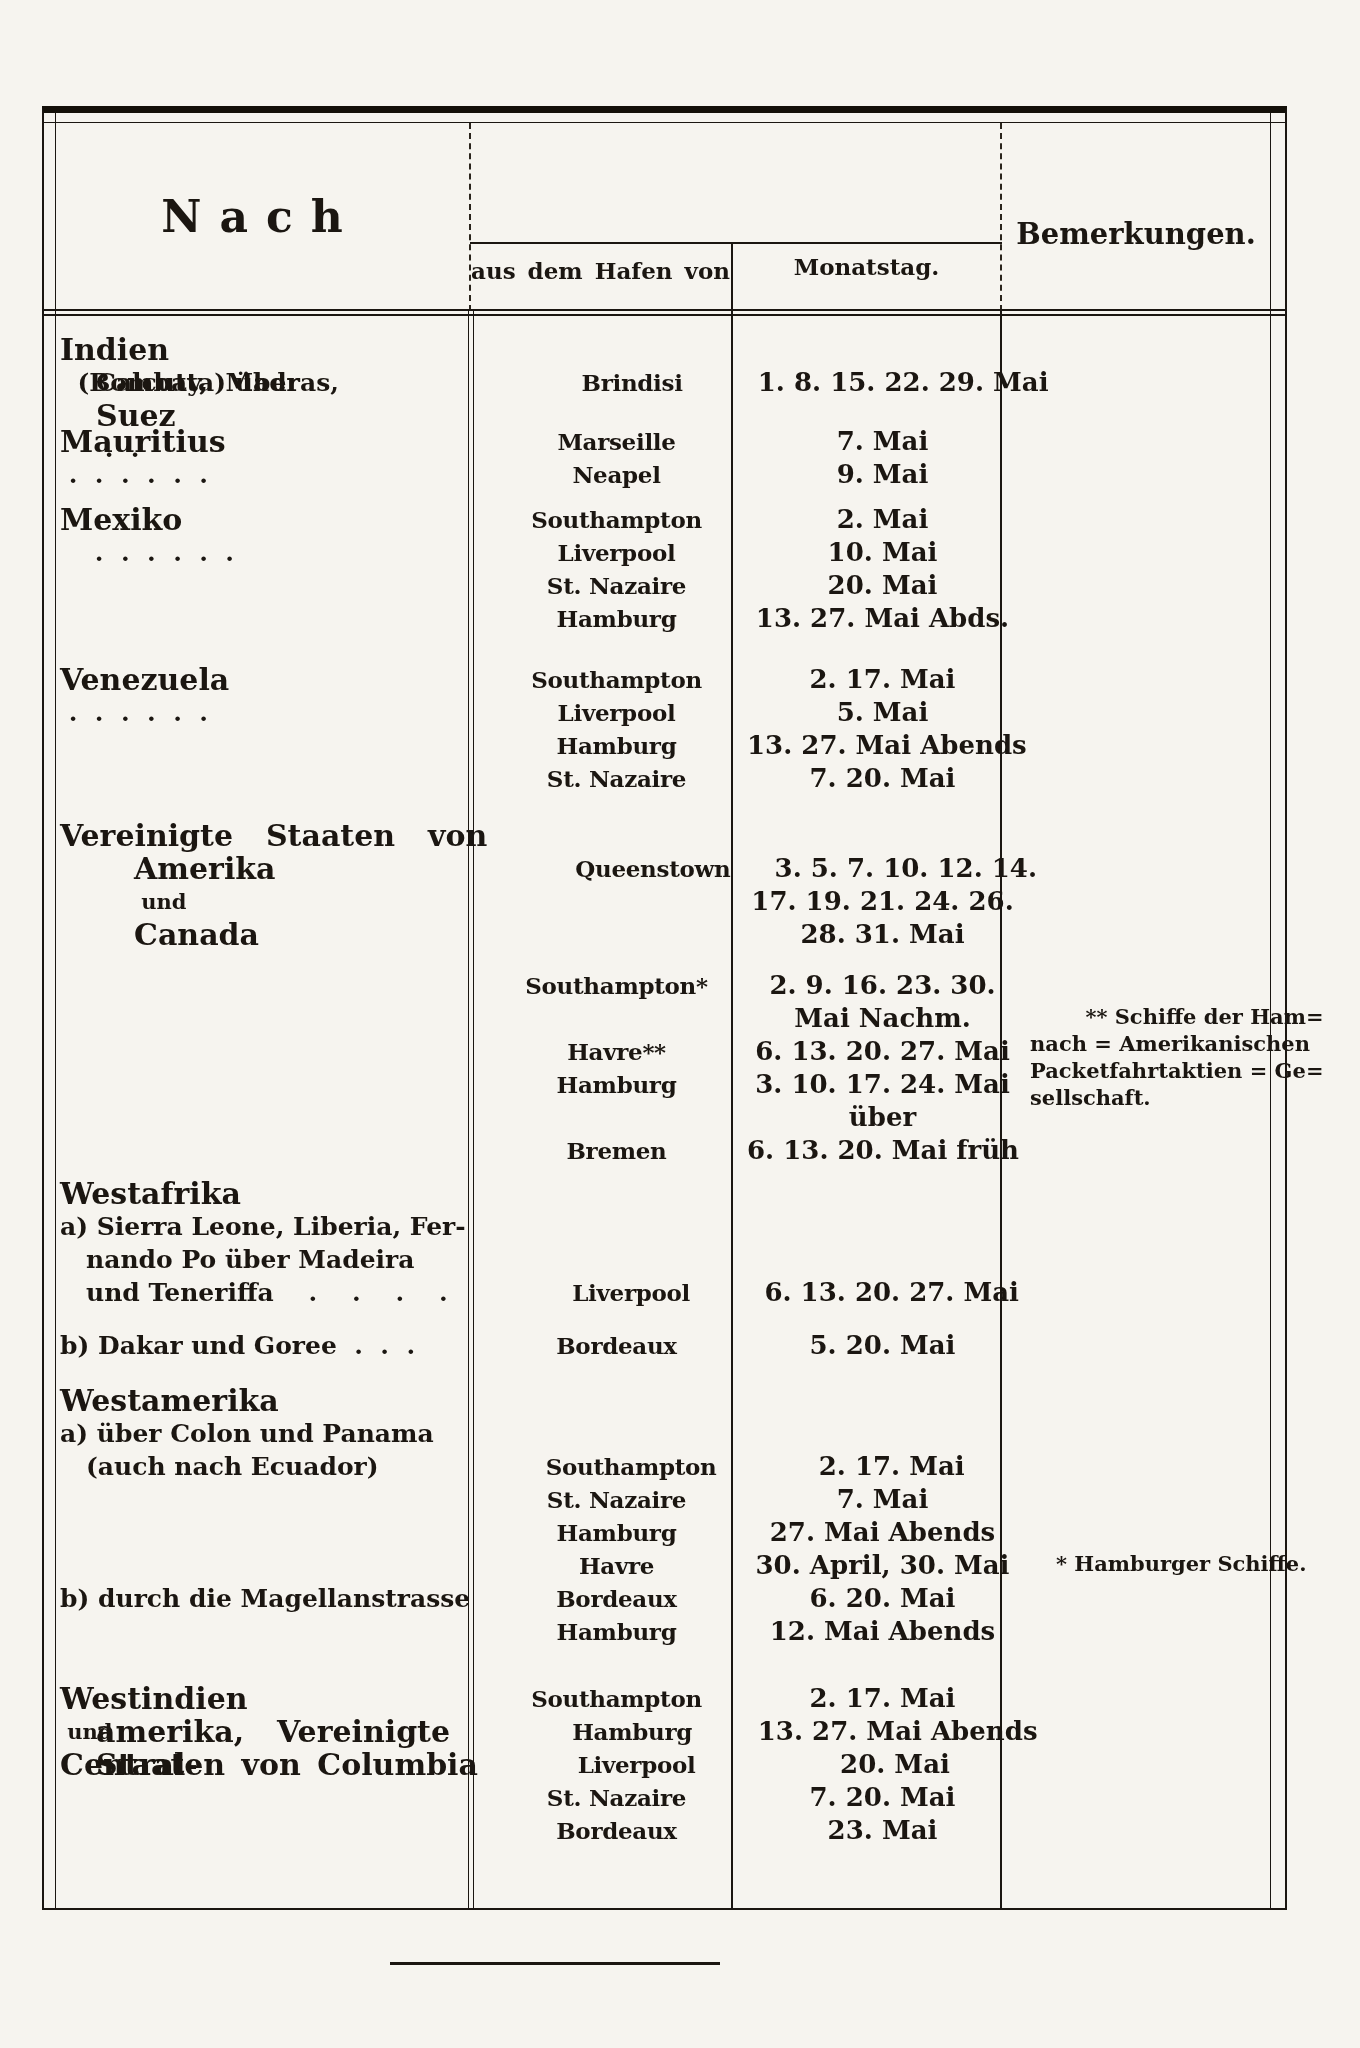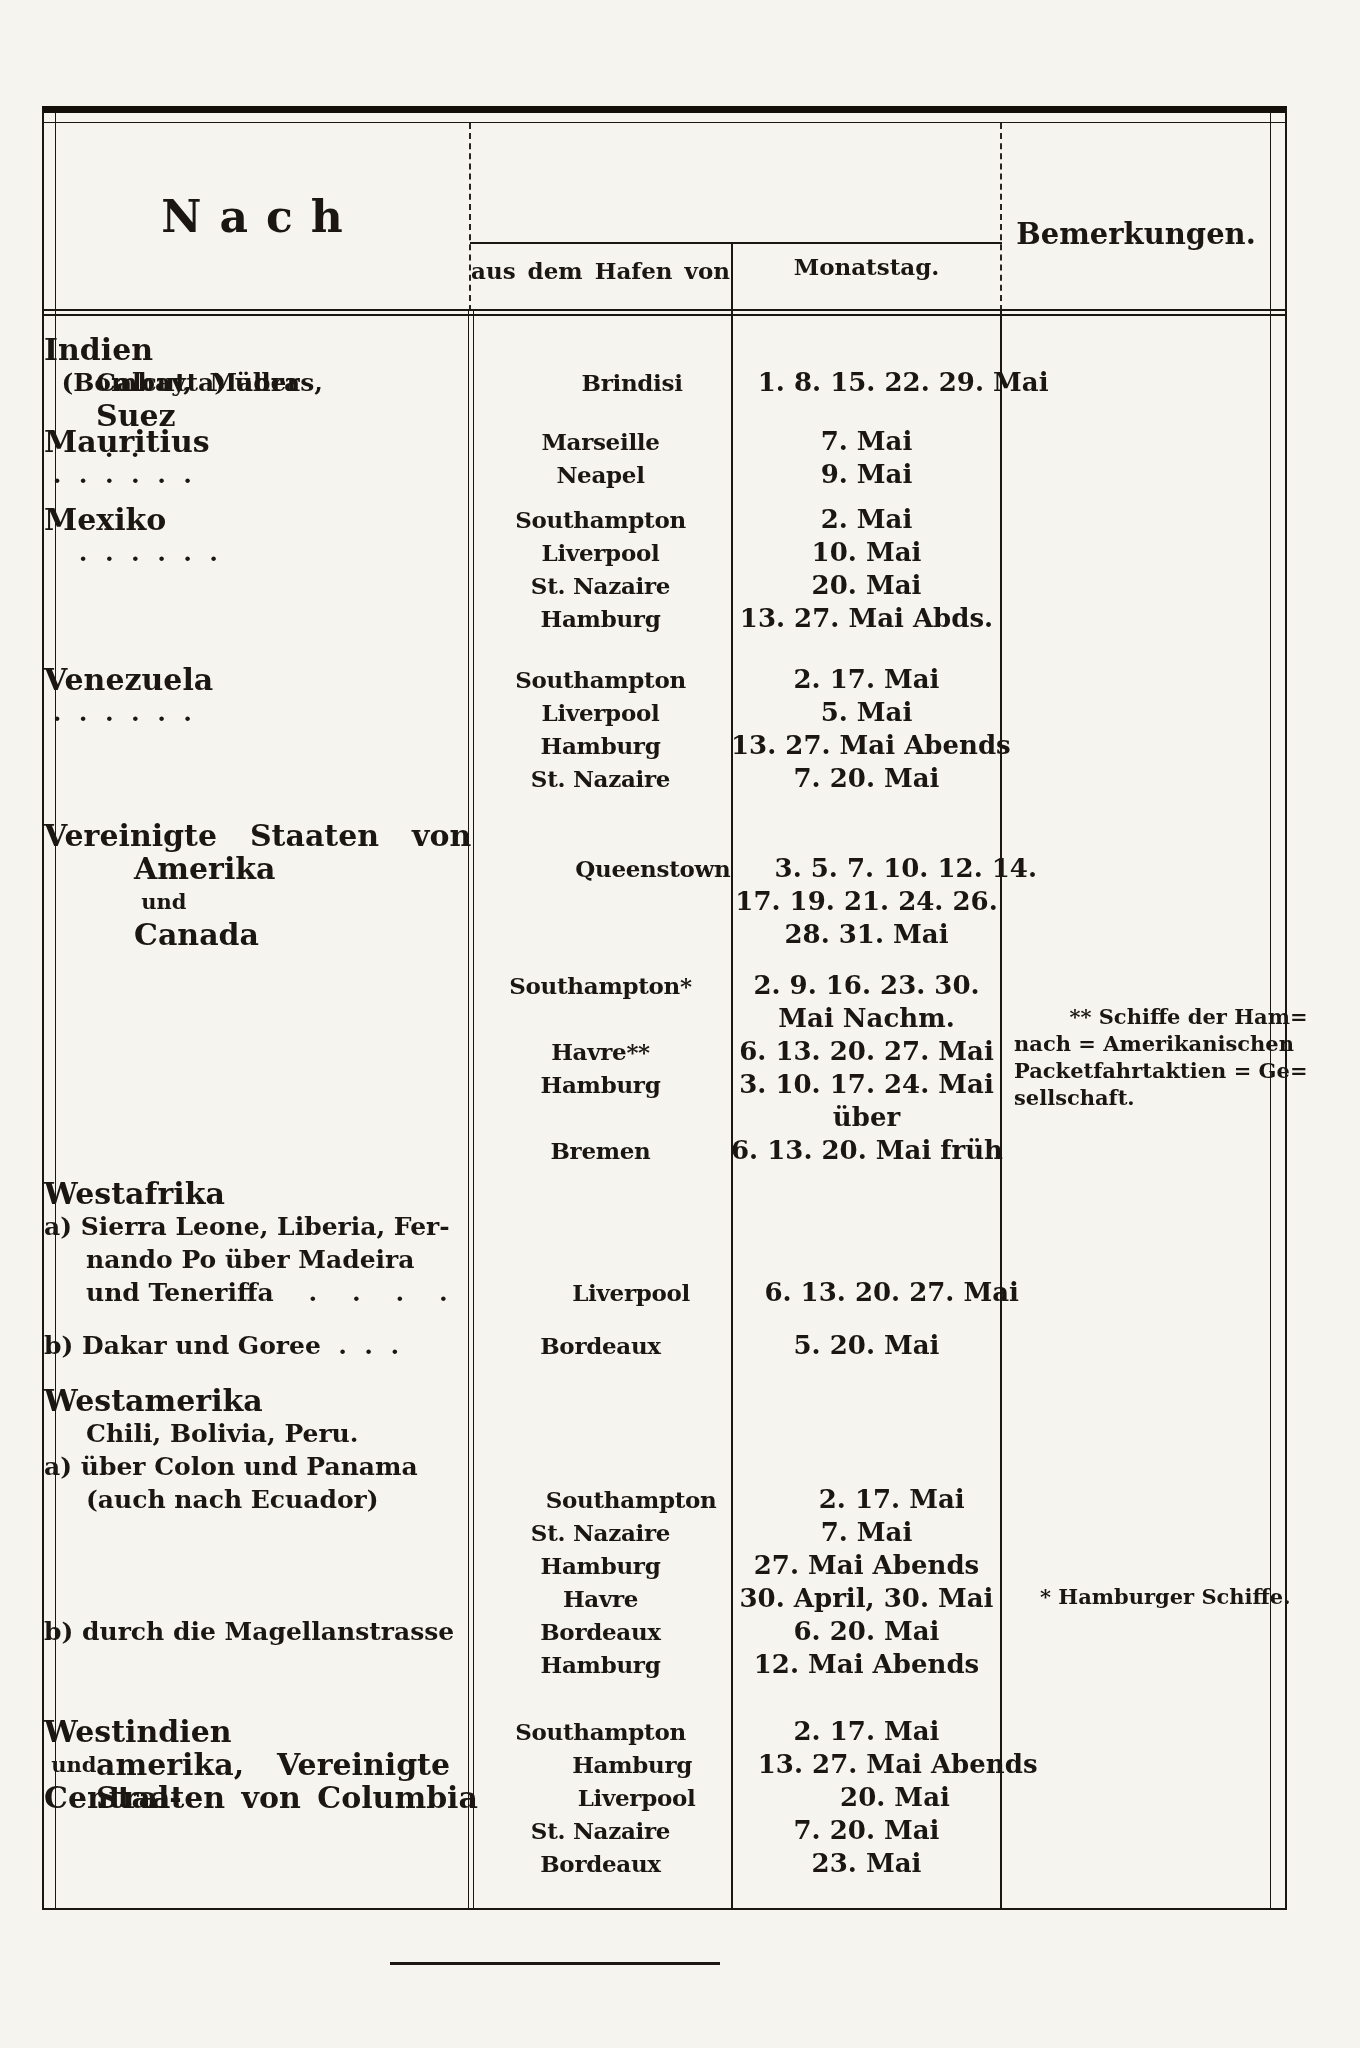--- a/index.html
+++ b/index.html
@@ -46,7 +46,7 @@
   .c-dest .run-big{font-size:30px;word-spacing:6px;}
   .c-dest .run-plain{font-size:25px;}
   .c-dest .run-small{font-size:21px;}
-  .ind-0{}
+  .ind-0{padding-left:16px}
   .ind-1{padding-left:52px}
   .ind-2{padding-left:42px}
   .ind-3{padding-left:90px}

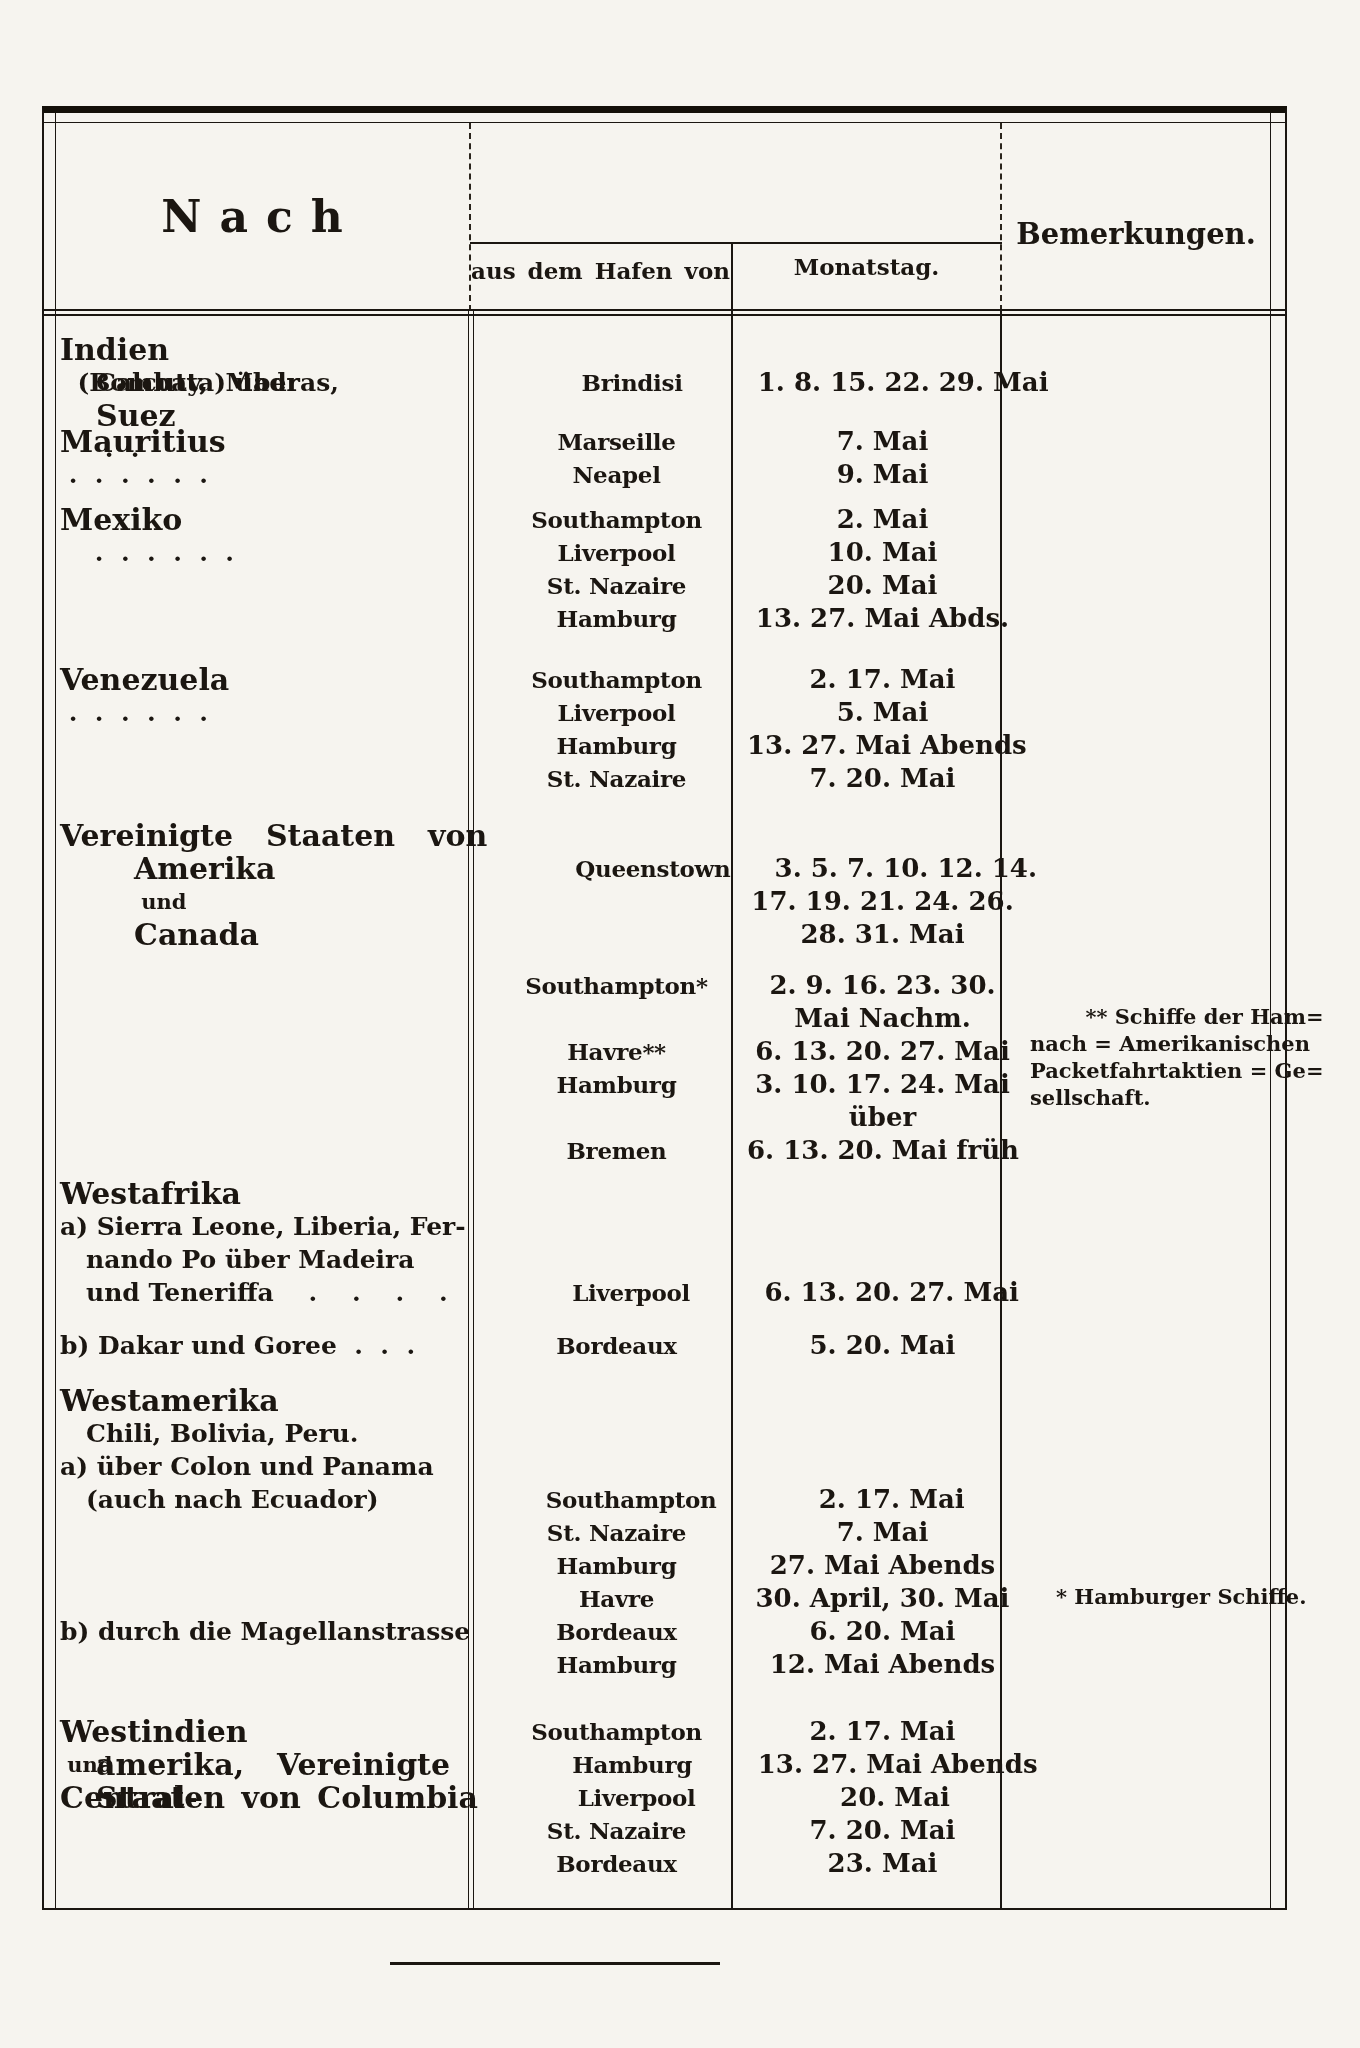--- a/index.html
+++ b/index.html
@@ -268,12 +268,6 @@
           <div class="c-remark"></div>
         </div>
         <div class="row">
-          <div class="c-dest ind-2"><div class="run-plain">Chili, Bolivia, Peru.</div></div>
-          <div class="c-port"></div>
-          <div class="c-date"></div>
-          <div class="c-remark"></div>
-        </div>
-        <div class="row">
           <div class="c-dest ind-0"><div class="run-plain">a) über Colon und Panama</div></div>
           <div class="c-port"></div>
           <div class="c-date"></div>

